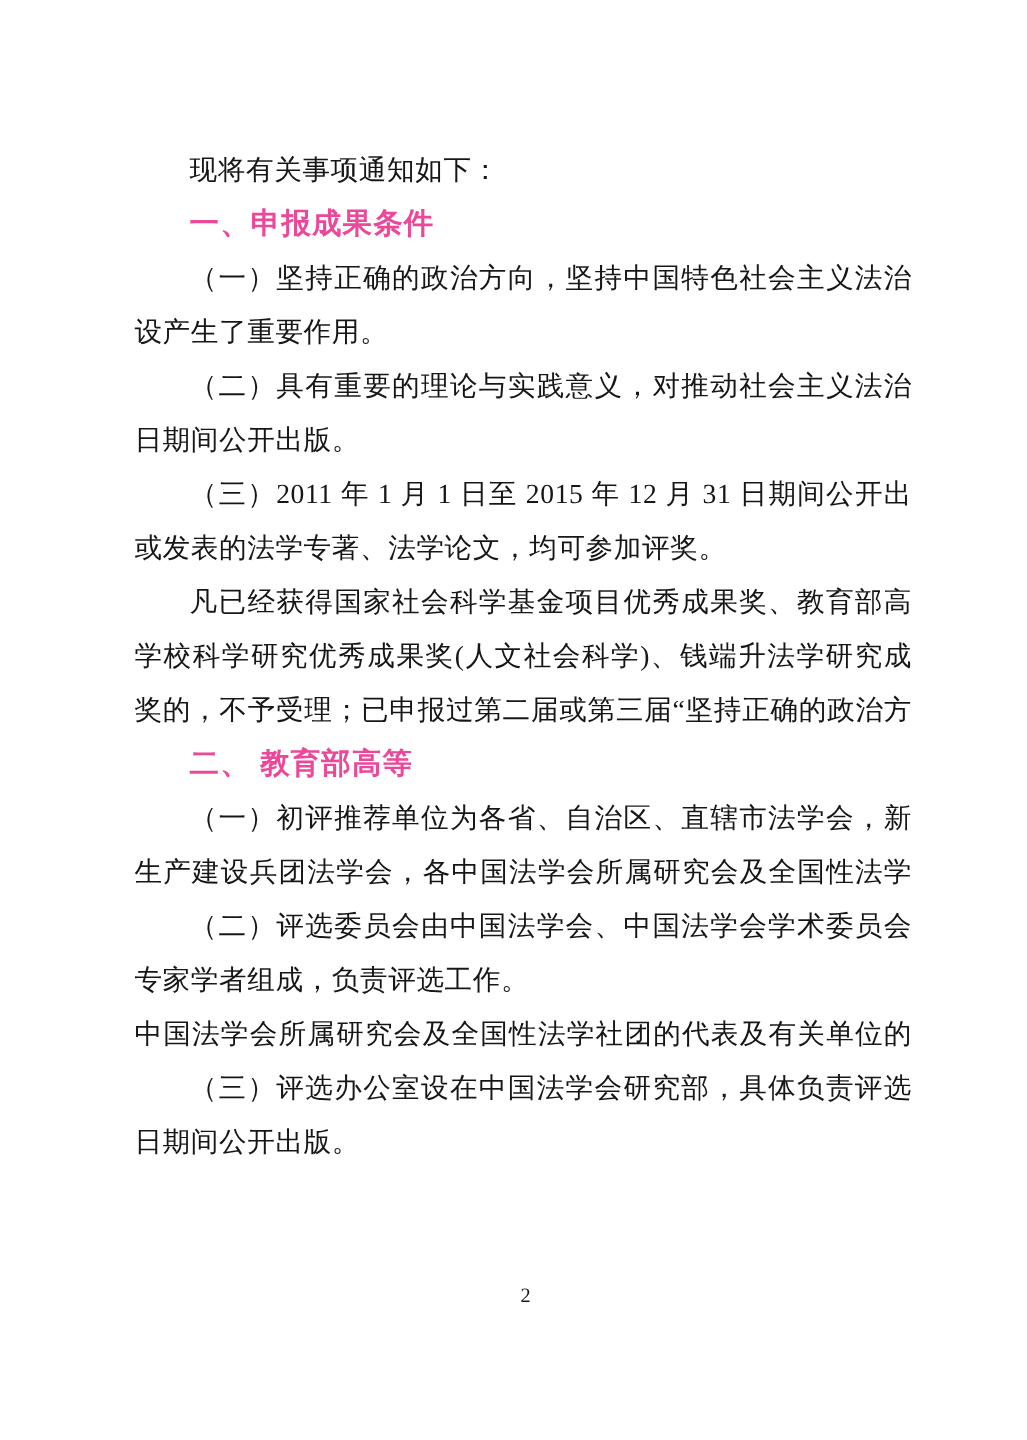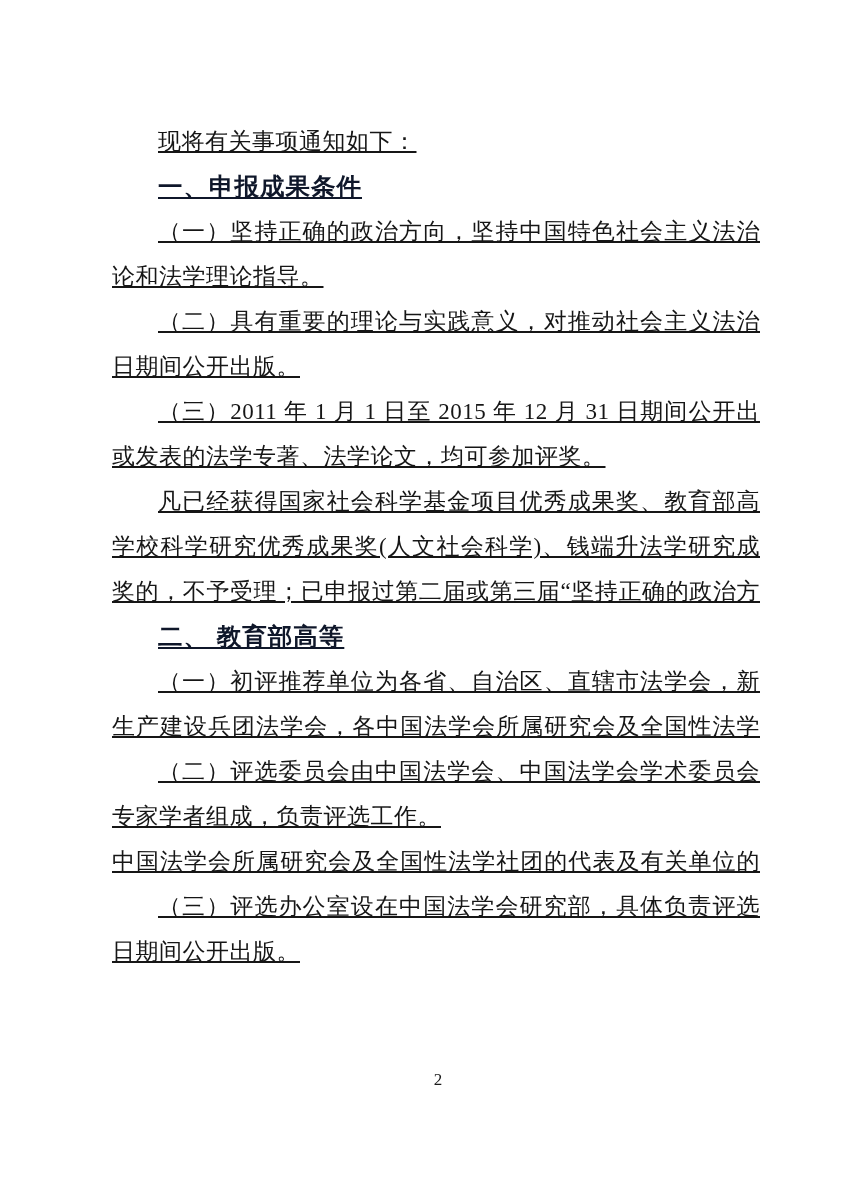--- a/index.html
+++ b/index.html
@@ -29,7 +29,6 @@
   .line {
     height: 45px;
     overflow: hidden;
-    text-decoration: underline;
   }
   
   .indent {

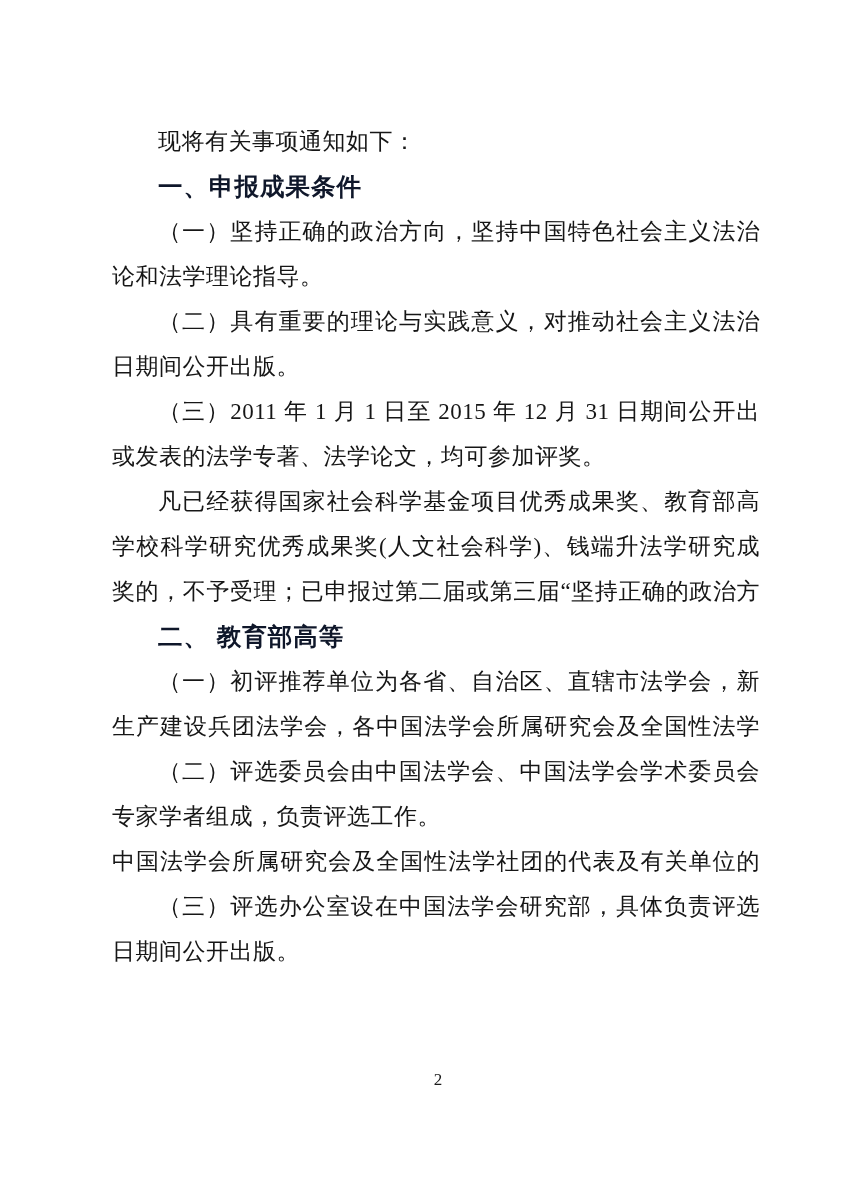--- a/index.html
+++ b/index.html
@@ -44,7 +44,7 @@
     font-family: "Liberation Sans", "DejaVu Sans", sans-serif;
     font-weight: bold;
     font-size: 24.5px;
-    color: #0f172a;
+    color: #ec4899;
     letter-spacing: 1px;
   }
   .page-number {

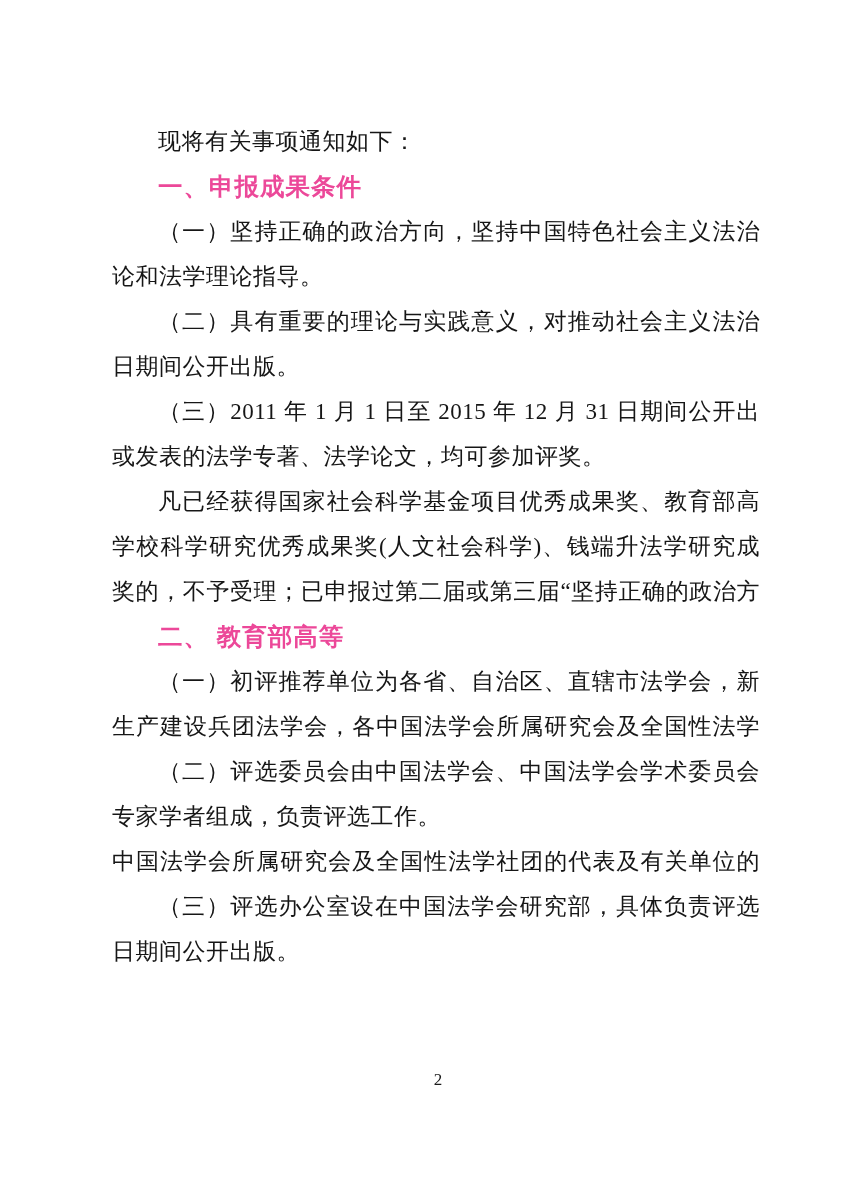--- a/index.html
+++ b/index.html
@@ -67,7 +67,7 @@
     <div class="line indent">现将有关事项通知如下：</div>
     <div class="line indent heading">一、申报成果条件</div>
     <div class="line indent full">（一）坚持正确的政治方向，坚持中国特色社会主义法治理</div>
-    <div class="line">论和法学理论指导。</div>
+    <div class="line">设产生了重要作用。</div>
     <div class="line indent full">（二）具有重要的理论与实践意义，对推动社会主义法治建</div>
     <div class="line">日期间公开出版。</div>
     <div class="line indent full">（三）2011 年 1 月 1 日至 2015 年 12 月 31 日期间公开出版</div>

